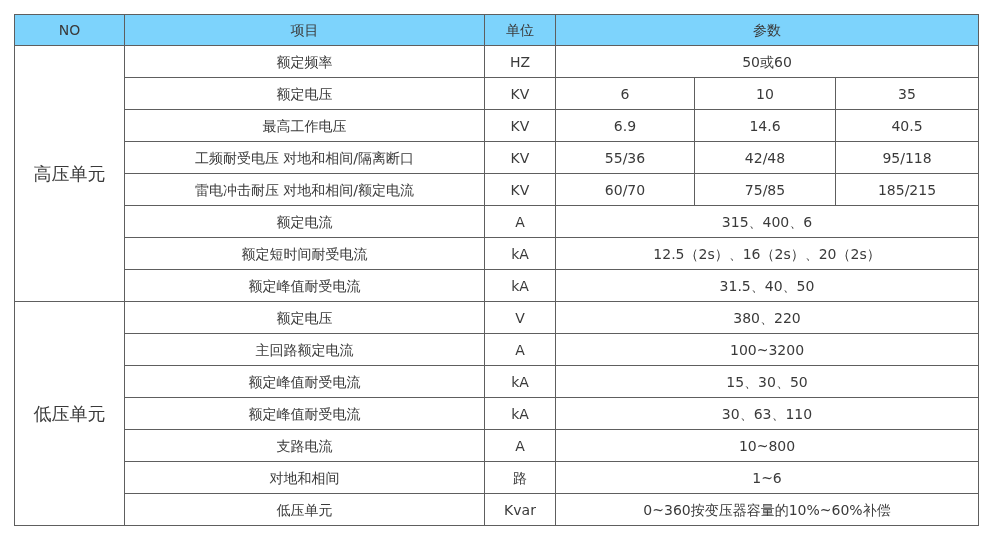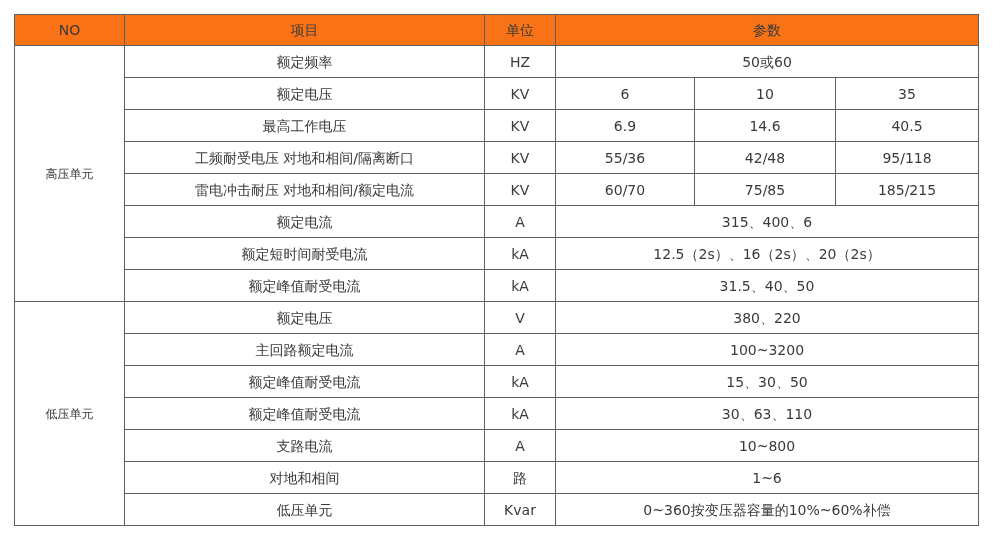--- a/index.html
+++ b/index.html
@@ -13,7 +13,7 @@
       border: 1.5px solid #5e5e5e; text-align: center; vertical-align: middle;
       padding: 0; height: 31px; line-height: 16px; font-weight: normal; color: #3a3a3a;
     }
-    table.spec thead th { background: #f97316; height: 30px; text-align: center; }
+    table.spec thead th { background: #7dd3fc; height: 30px; text-align: center; }
     td.group { font-size: 12px; }
     .c-no { width: 110px; }
     .c-item { width: 360px; }

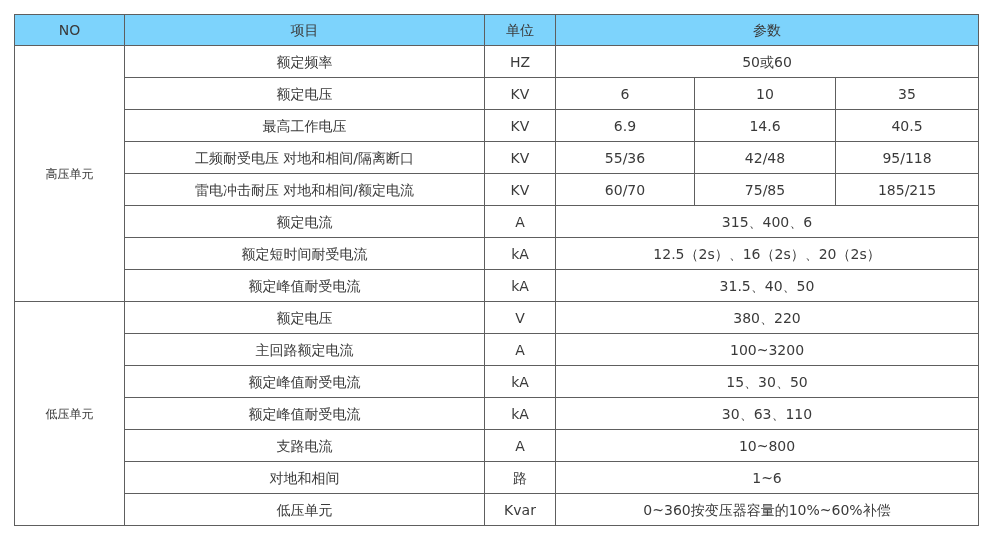--- a/index.html
+++ b/index.html
@@ -14,7 +14,7 @@
       padding: 0; height: 31px; line-height: 16px; font-weight: normal; color: #3a3a3a;
     }
     table.spec thead th { background: #7dd3fc; height: 30px; text-align: center; }
-    td.group { font-size: 12px; }
+    td.group { font-size: 18px; }
     .c-no { width: 110px; }
     .c-item { width: 360px; }
     .c-unit { width: 71px; }

